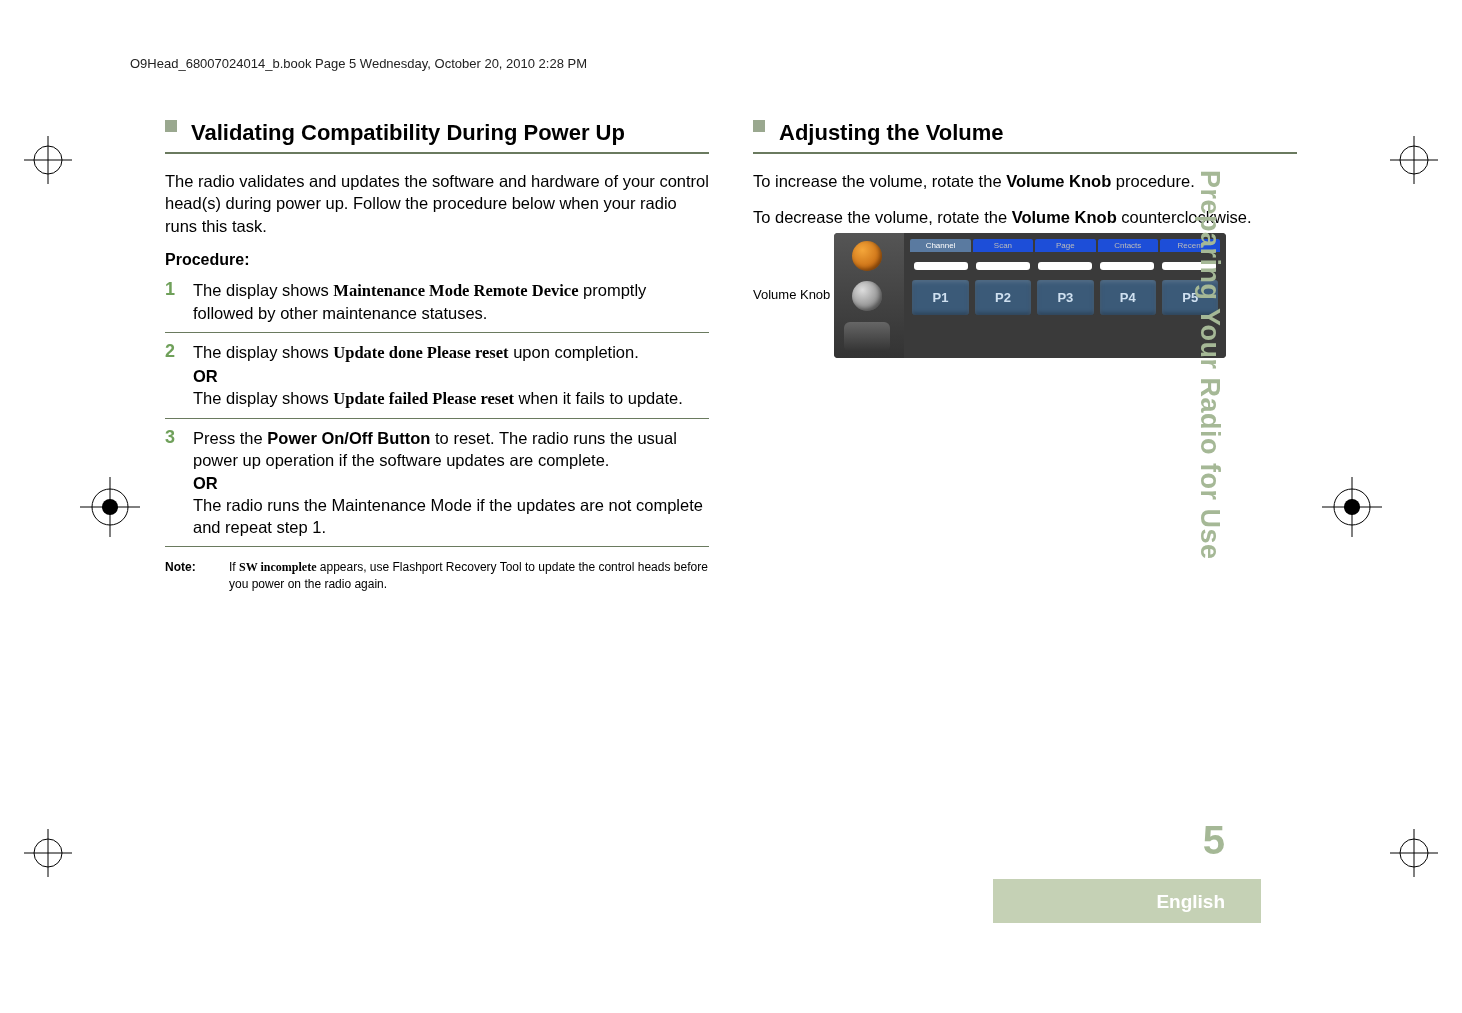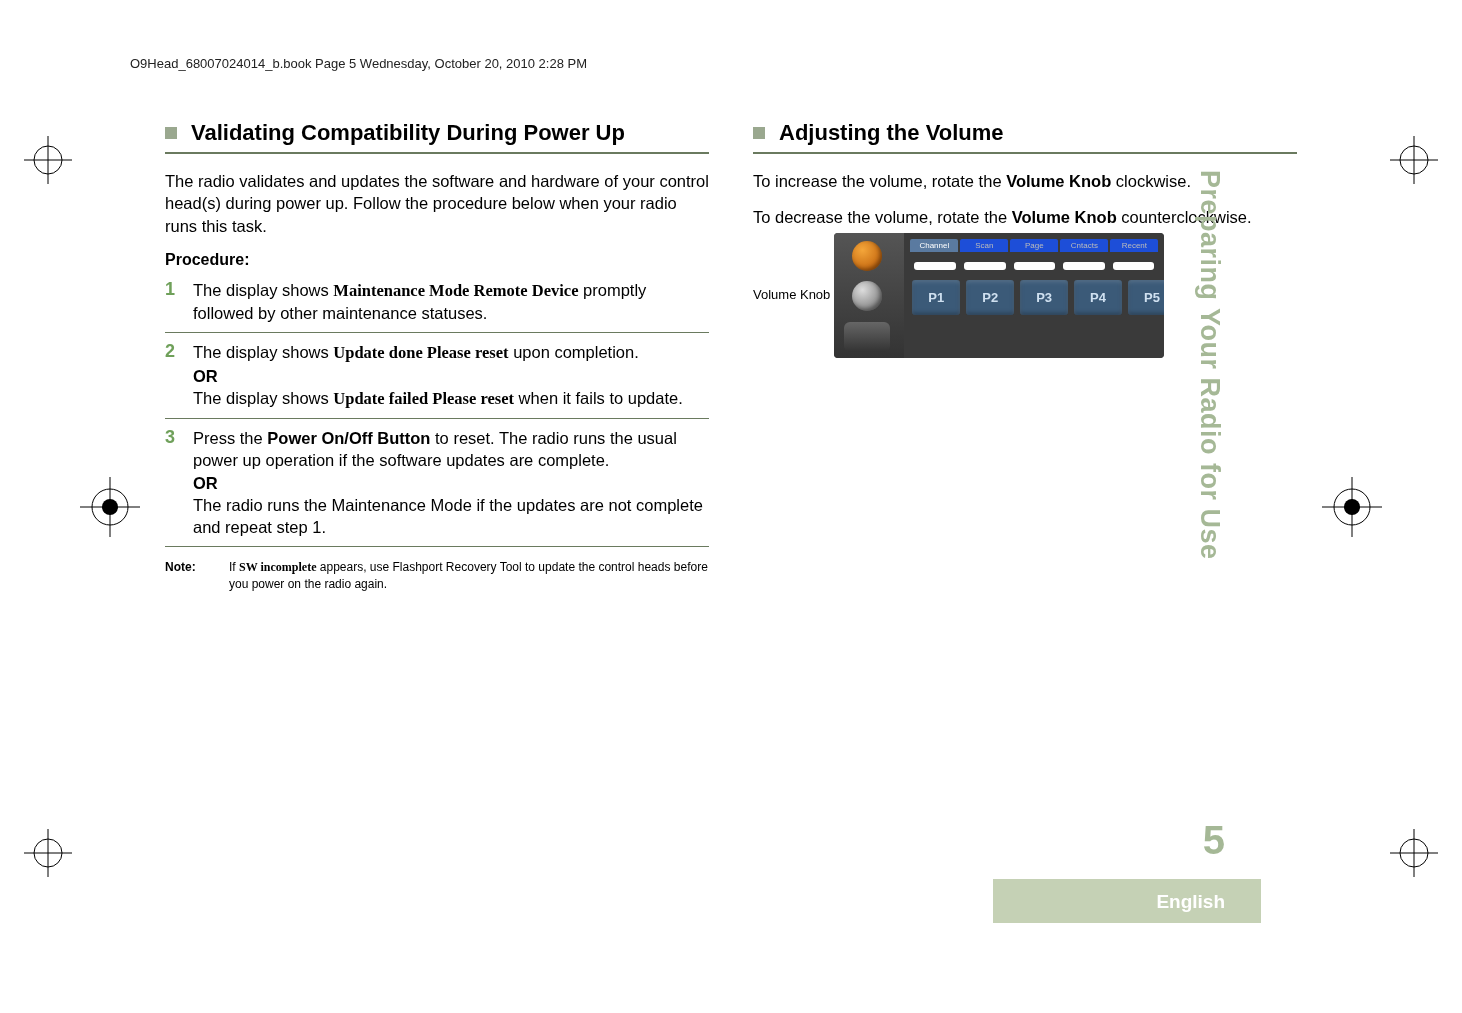--- a/index.html
+++ b/index.html
@@ -48,7 +48,6 @@
   .col { flex: 1; }
   .section-head {
     display: flex;
-    align-items: center;
     margin-bottom: 6px;
   }
   .sq-marker {

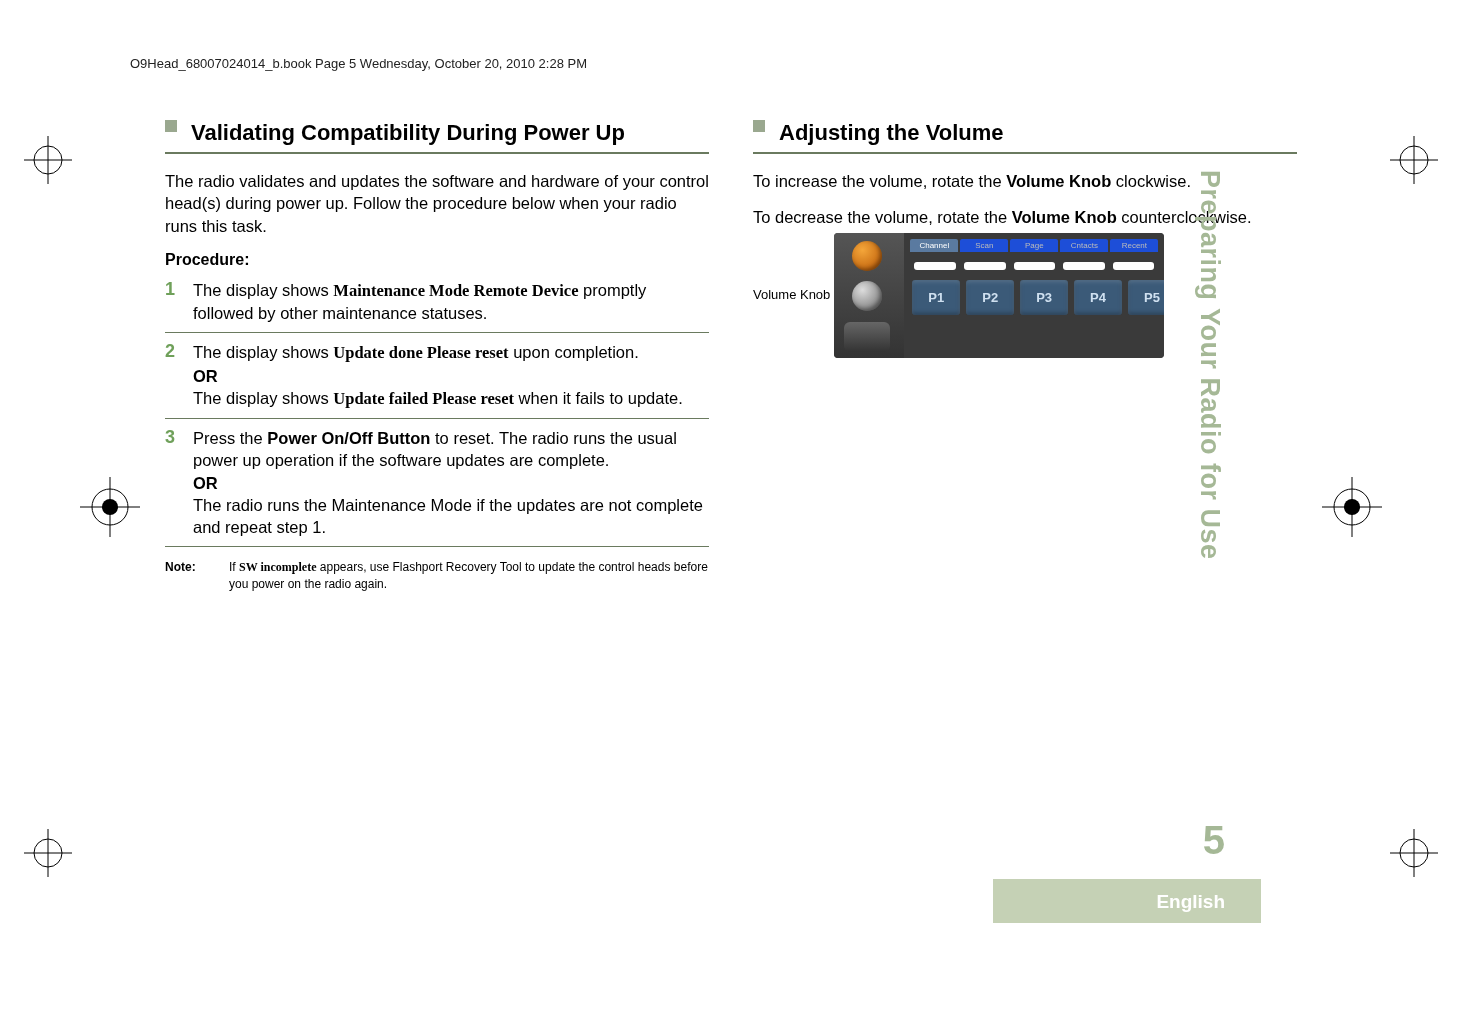--- a/index.html
+++ b/index.html
@@ -362,7 +362,7 @@
       <div class="hr-line"></div>
 
       <p class="body-text">
-        <span>To increase the volume, rotate the </span><span class="bold">Volume Knob</span><span> clockwise.</span>
+        <span>To increase the volume, rotate the </span><span class="bold">Volume Knob</span><span> procedure.</span>
       </p>
       <p class="body-text" style="margin-bottom:4px">
         <span>To decrease the volume, rotate the </span><span class="bold">Volume Knob</span><span> counterclockwise.</span>

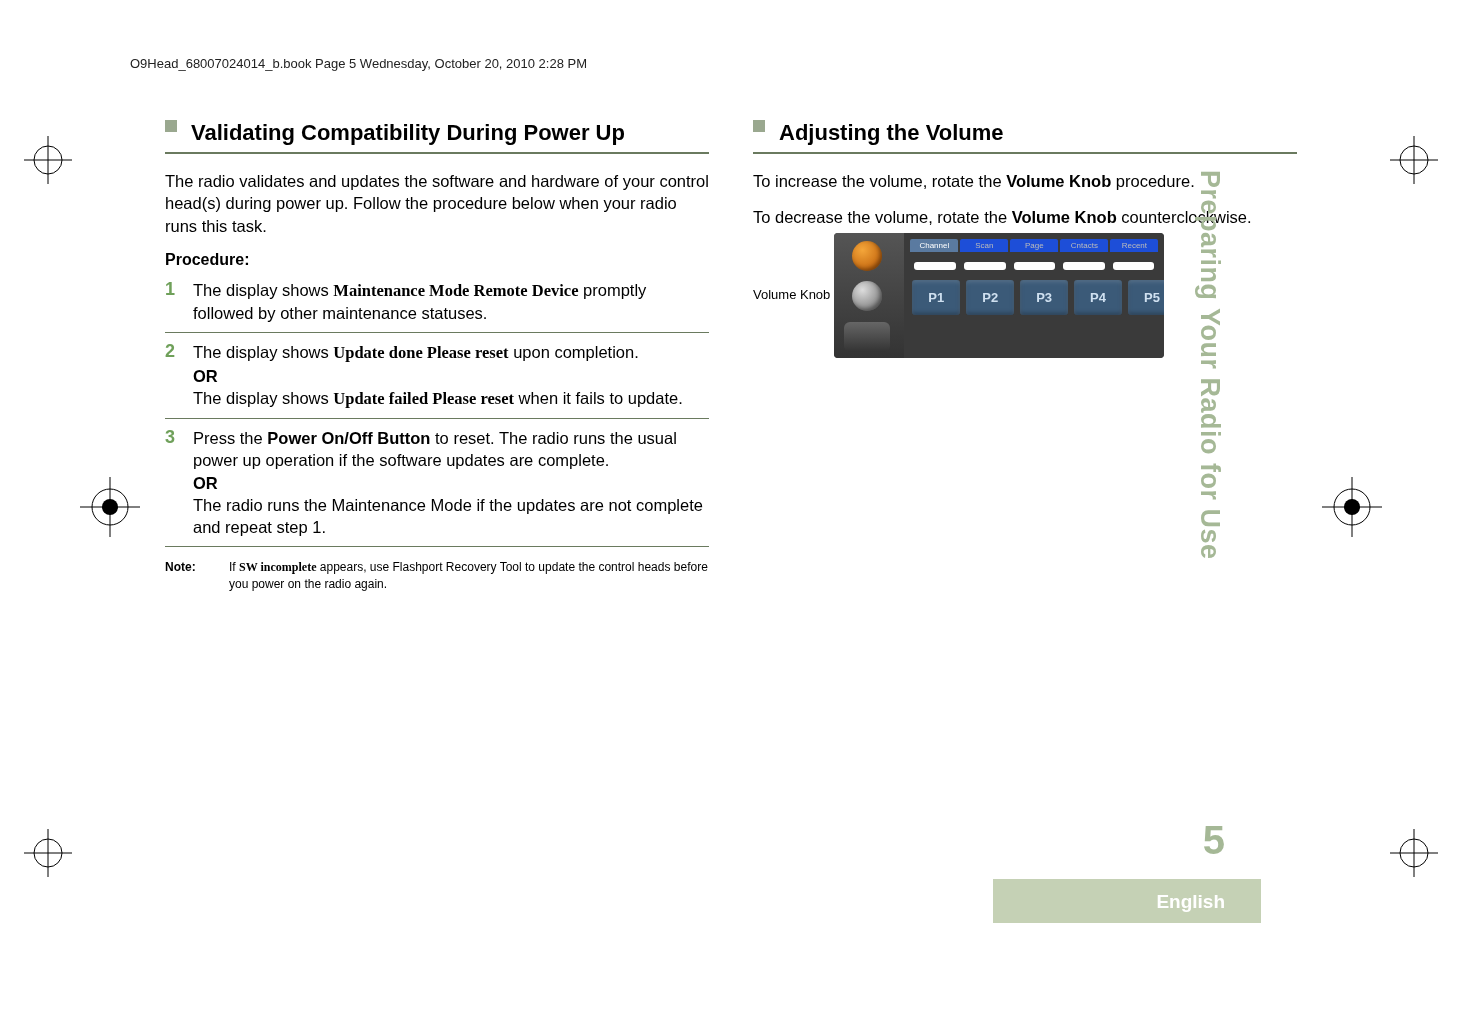--- a/index.html
+++ b/index.html
@@ -136,7 +136,7 @@
     pointer-events: none;
   }
   .radio-img {
-    width: 330px;
+    width: 392px;
     height: 125px;
     background: #4a4a4a;
     border-radius: 4px;

